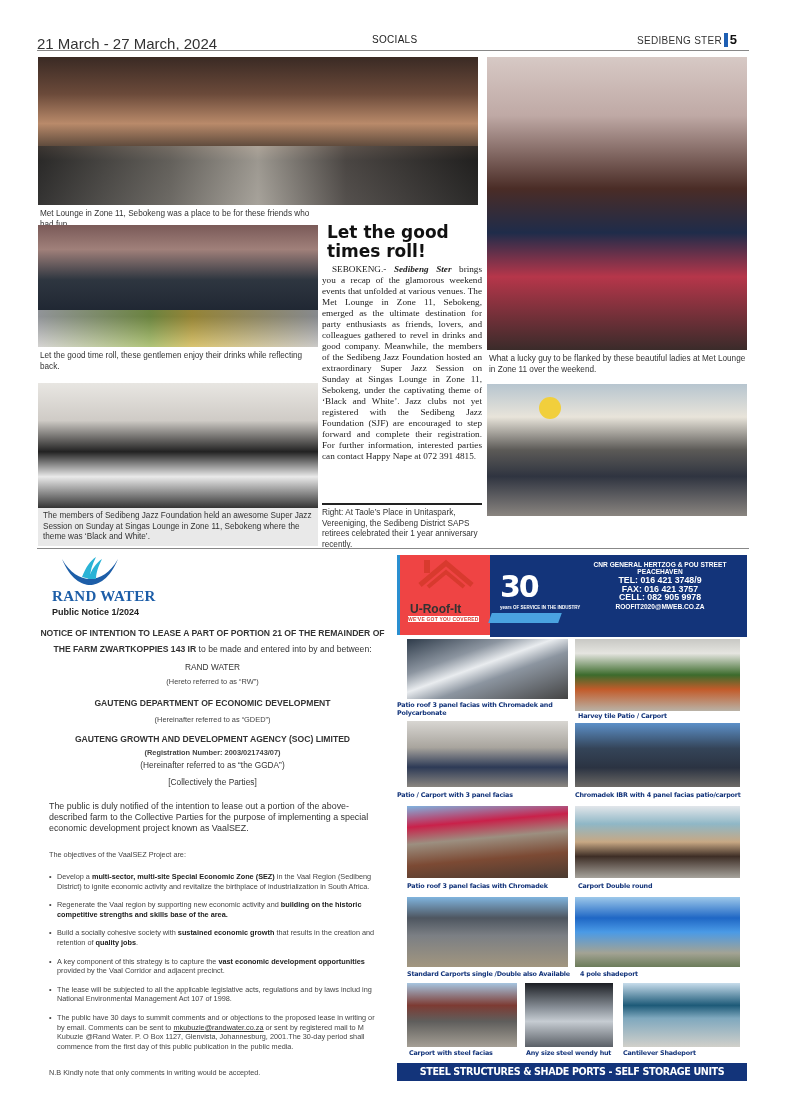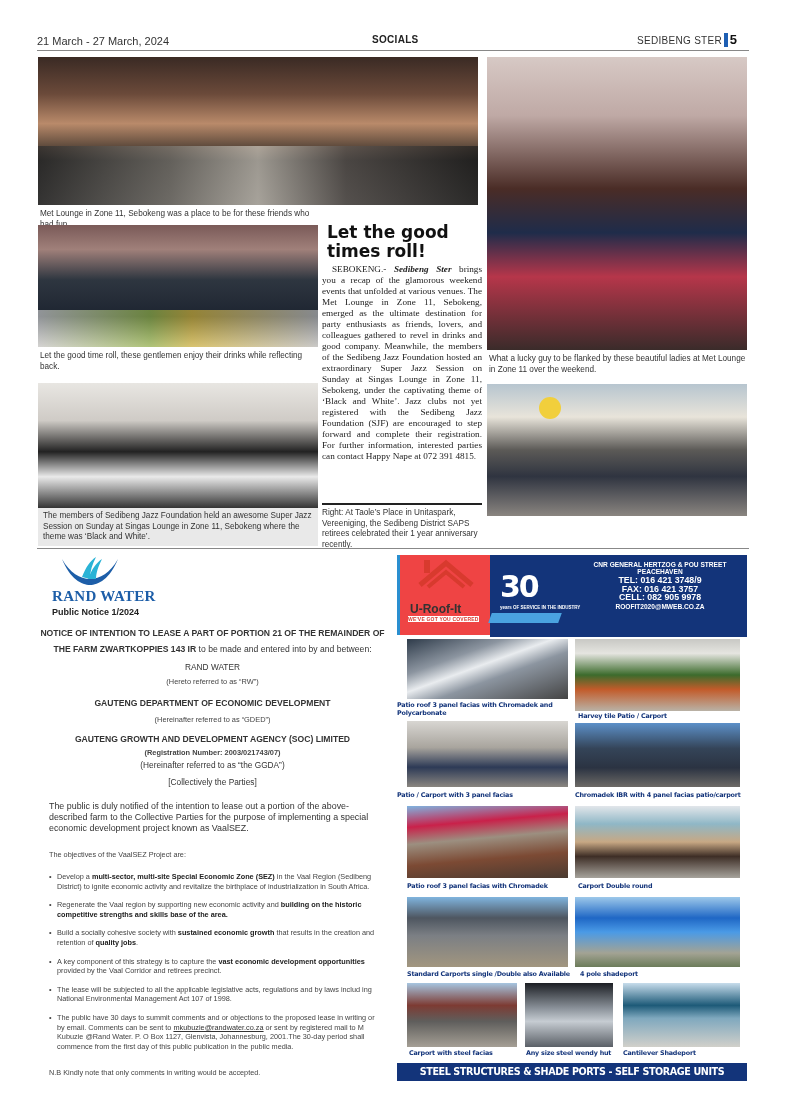--- a/index.html
+++ b/index.html
@@ -7,7 +7,7 @@
   .abs { position: absolute; }
 
   
-  .hdr-date { left: 37px; top: 35px; font-size: 11px; color: #333; }
+  .hdr-date { left: 37px; top: 35px; font-size: 15px; color: #333; }
   .hdr-section { left: 372px; top: 34px; font-size: 10px; font-weight: bold; letter-spacing: .3px; }
   .hdr-paper { right: 52px; top: 35px; font-size: 10px; color: #333; letter-spacing: .3px; }
   .hdr-page { left: 724px; top: 32px; width: 13px; height: 15px; display: flex; align-items: center; justify-content: flex-end; }

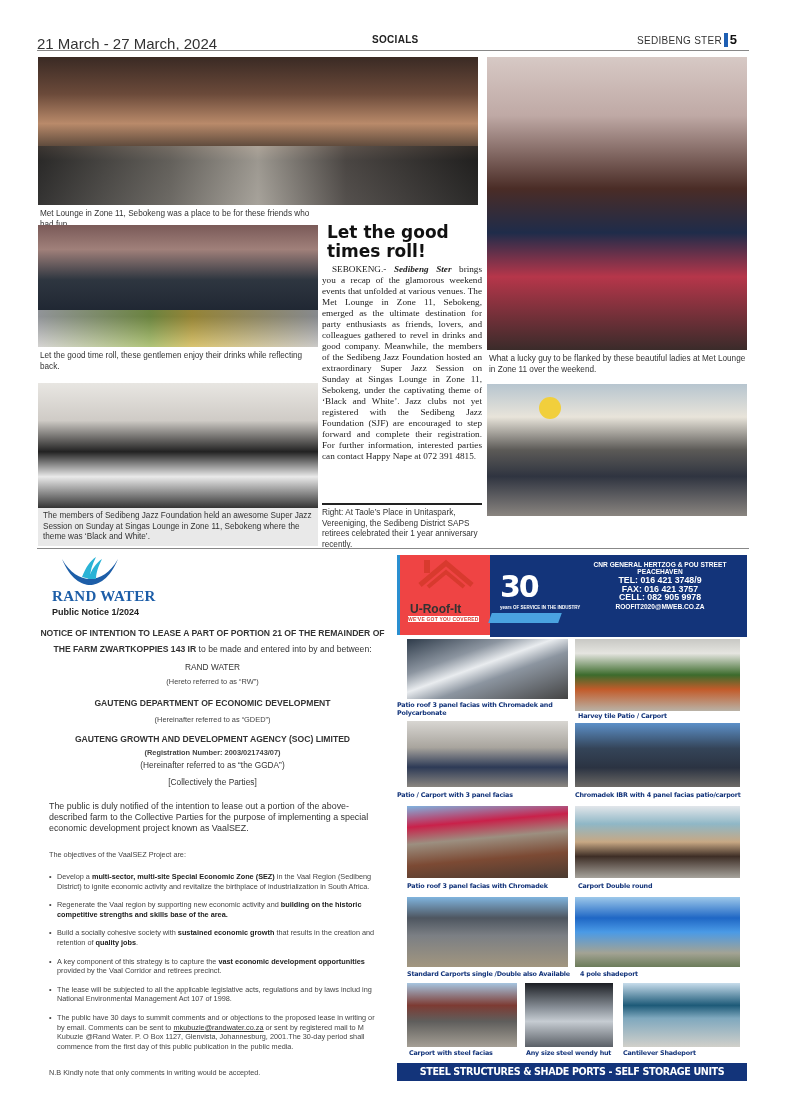--- a/index.html
+++ b/index.html
@@ -8,7 +8,7 @@
 
   
   .hdr-date { left: 37px; top: 35px; font-size: 15px; color: #333; }
-  .hdr-section { left: 372px; top: 34px; font-size: 10px; font-weight: bold; letter-spacing: .3px; }
+  .hdr-section { left: 372px; top: 34px; font-size: 10px; font-weight: normal; letter-spacing: .3px; }
   .hdr-paper { right: 52px; top: 35px; font-size: 10px; color: #333; letter-spacing: .3px; }
   .hdr-page { left: 724px; top: 32px; width: 13px; height: 15px; display: flex; align-items: center; justify-content: flex-end; }
   .hdr-page .bar { width: 5px; height: 14px; background: #1e5fb3; margin-right: 2px; }

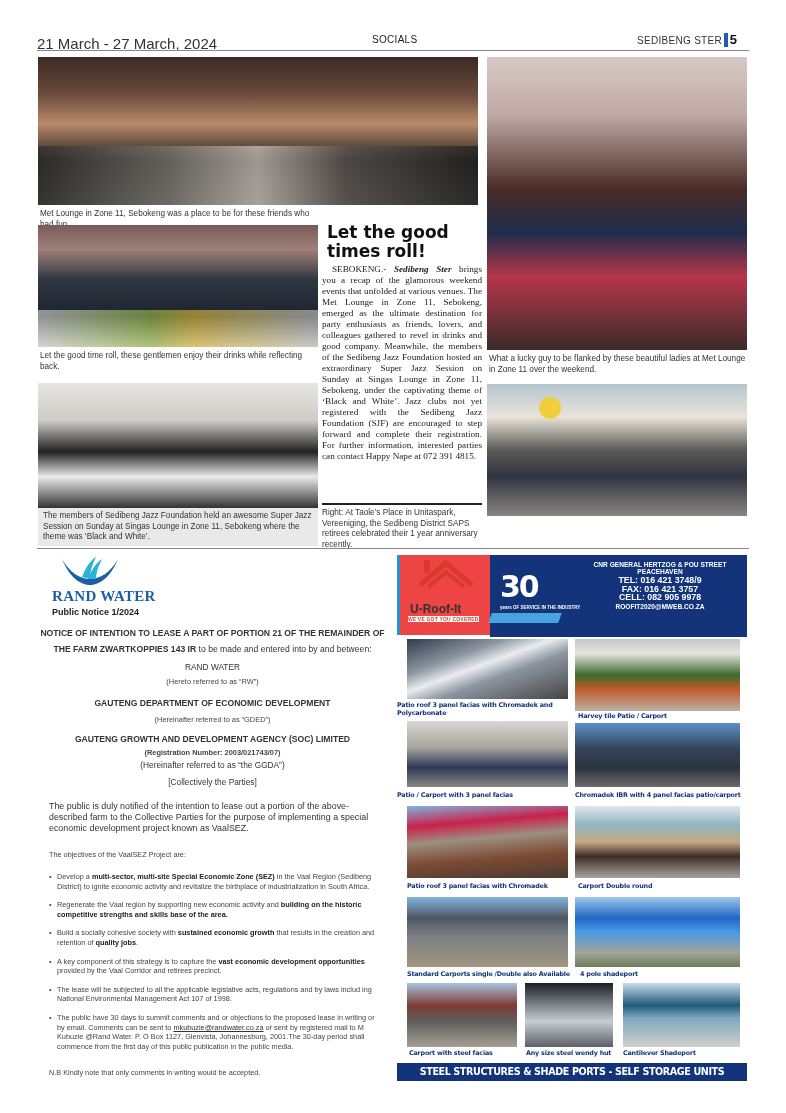--- a/index.html
+++ b/index.html
@@ -157,7 +157,7 @@
   <li><span>Develop a </span><b>multi-sector, multi-site Special Economic Zone (SEZ)</b><span> in the Vaal Region (Sedibeng District) to ignite economic activity and revitalize the birthplace of industrialization in South Africa.</span></li>
   <li><span>Regenerate the Vaal region by supporting new economic activity and </span><b>building on the historic competitive strengths and skills base of the area.</b></li>
   <li><span>Build a socially cohesive society with </span><b>sustained economic growth</b><span> that results in the creation and retention of </span><b>quality jobs</b><span>.</span></li>
-  <li><span>A key component of this strategy is to capture the </span><b>vast economic development opportunities</b><span> provided by the Vaal Corridor and retirees precinct.</span></li>
+  <li><span>A key component of this strategy is to capture the </span><b>vast economic development opportunities</b><span> provided by the Vaal Corridor and adjacent precinct.</span></li>
   <li><span>The lease will be subjected to all the applicable legislative acts, regulations and by laws includ ing National Environmental Management Act 107 of 1998.</span></li>
   <li><span>The public have 30 days to summit comments and or objections to the proposed lease in writing or by email. Comments can be sent to </span><u>mkubuzie@randwater.co.za</u><span> or sent by registered mail to M Kubuzie @Rand Water. P. O Box 1127, Glenvista, Johannesburg, 2001.The 30-day period shall commence from the first day of this public publication in the public media.</span></li>
 </ul>

